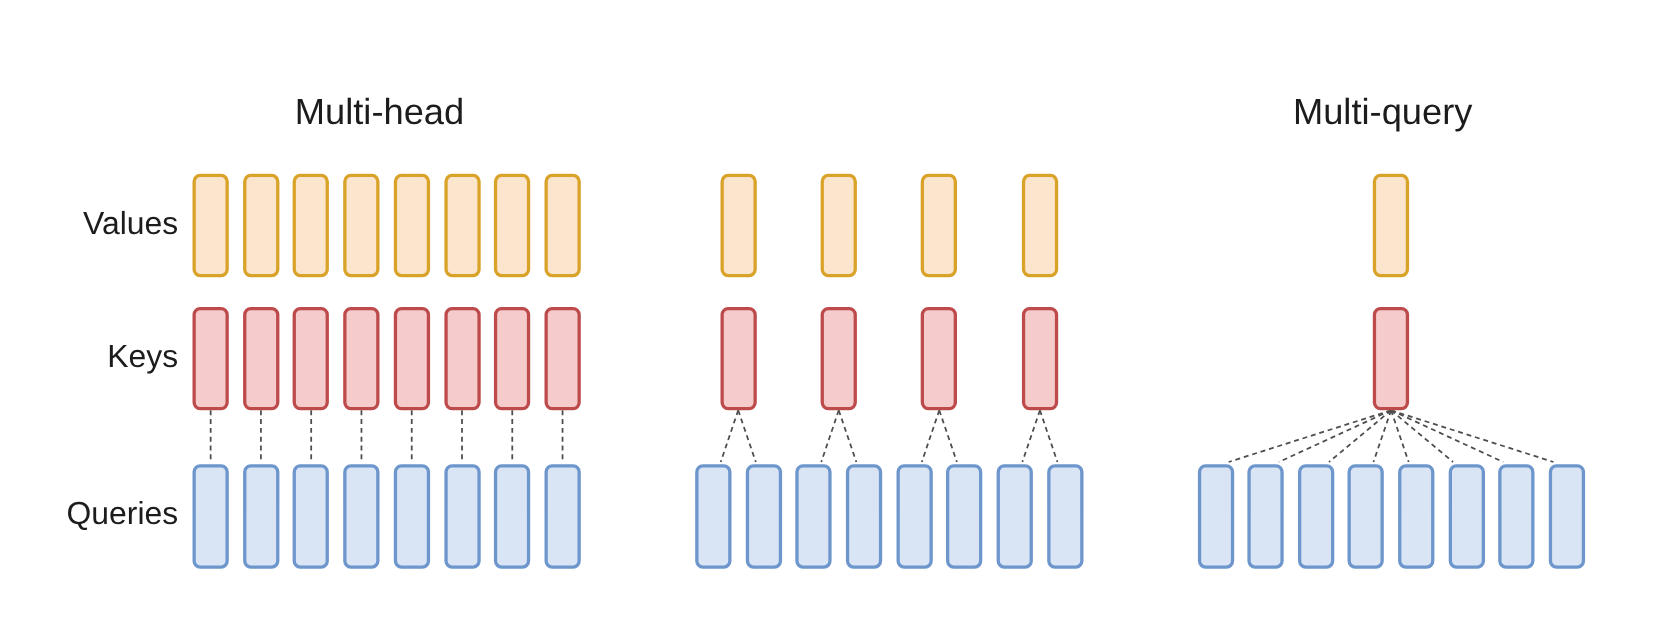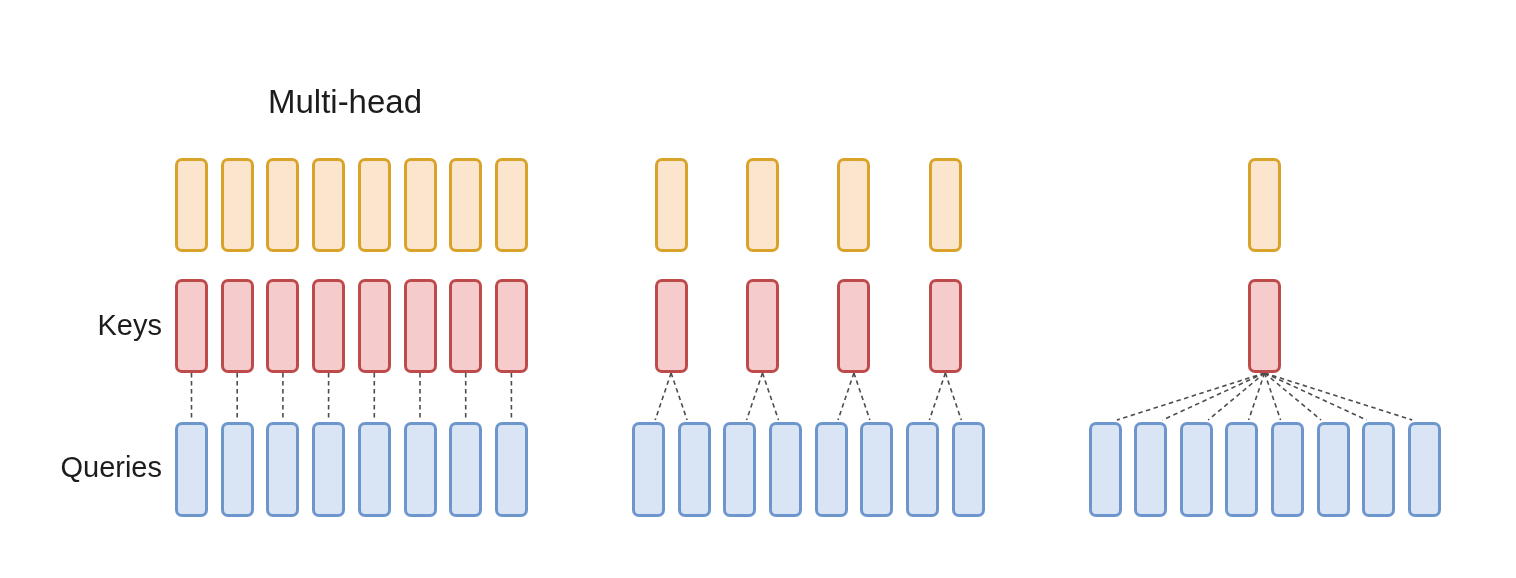--- a/index.html
+++ b/index.html
@@ -135,6 +135,7 @@
     </div>
 
   <div class="panel-title" style="left: 345px; font-weight: 400;">Multi-head</div>
+  <div class="panel-title" style="left: 1257px; font-weight: 400;">Multi-query</div>
 
   <div class="row-label" style="top:453px">Queries</div>
   <div class="row-label" style="top:311px">Keys</div>

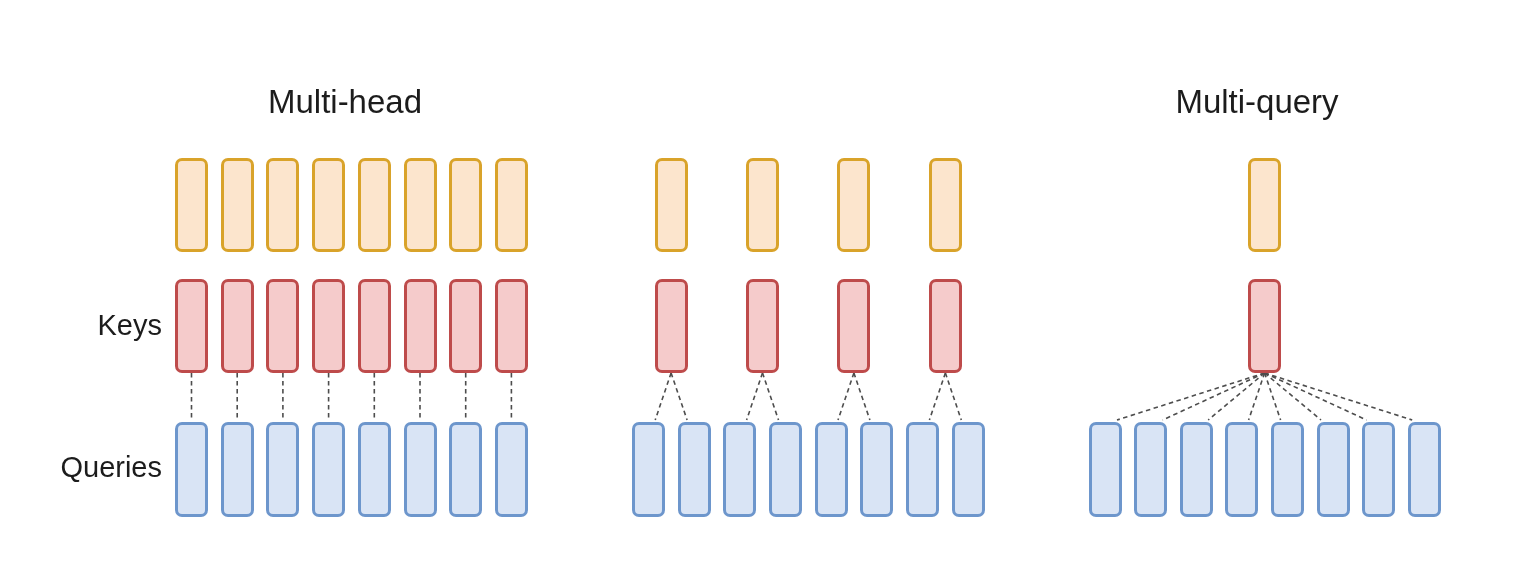--- a/index.html
+++ b/index.html
@@ -137,6 +137,7 @@
   <div class="panel-title" style="left: 345px; font-weight: 400;">Multi-head</div>
   <div class="panel-title" style="left: 1257px; font-weight: 400;">Multi-query</div>
 
+  <div class="row-label" style="top:190px">Values</div>
   <div class="row-label" style="top:453px">Queries</div>
   <div class="row-label" style="top:311px">Keys</div>
 </div>

